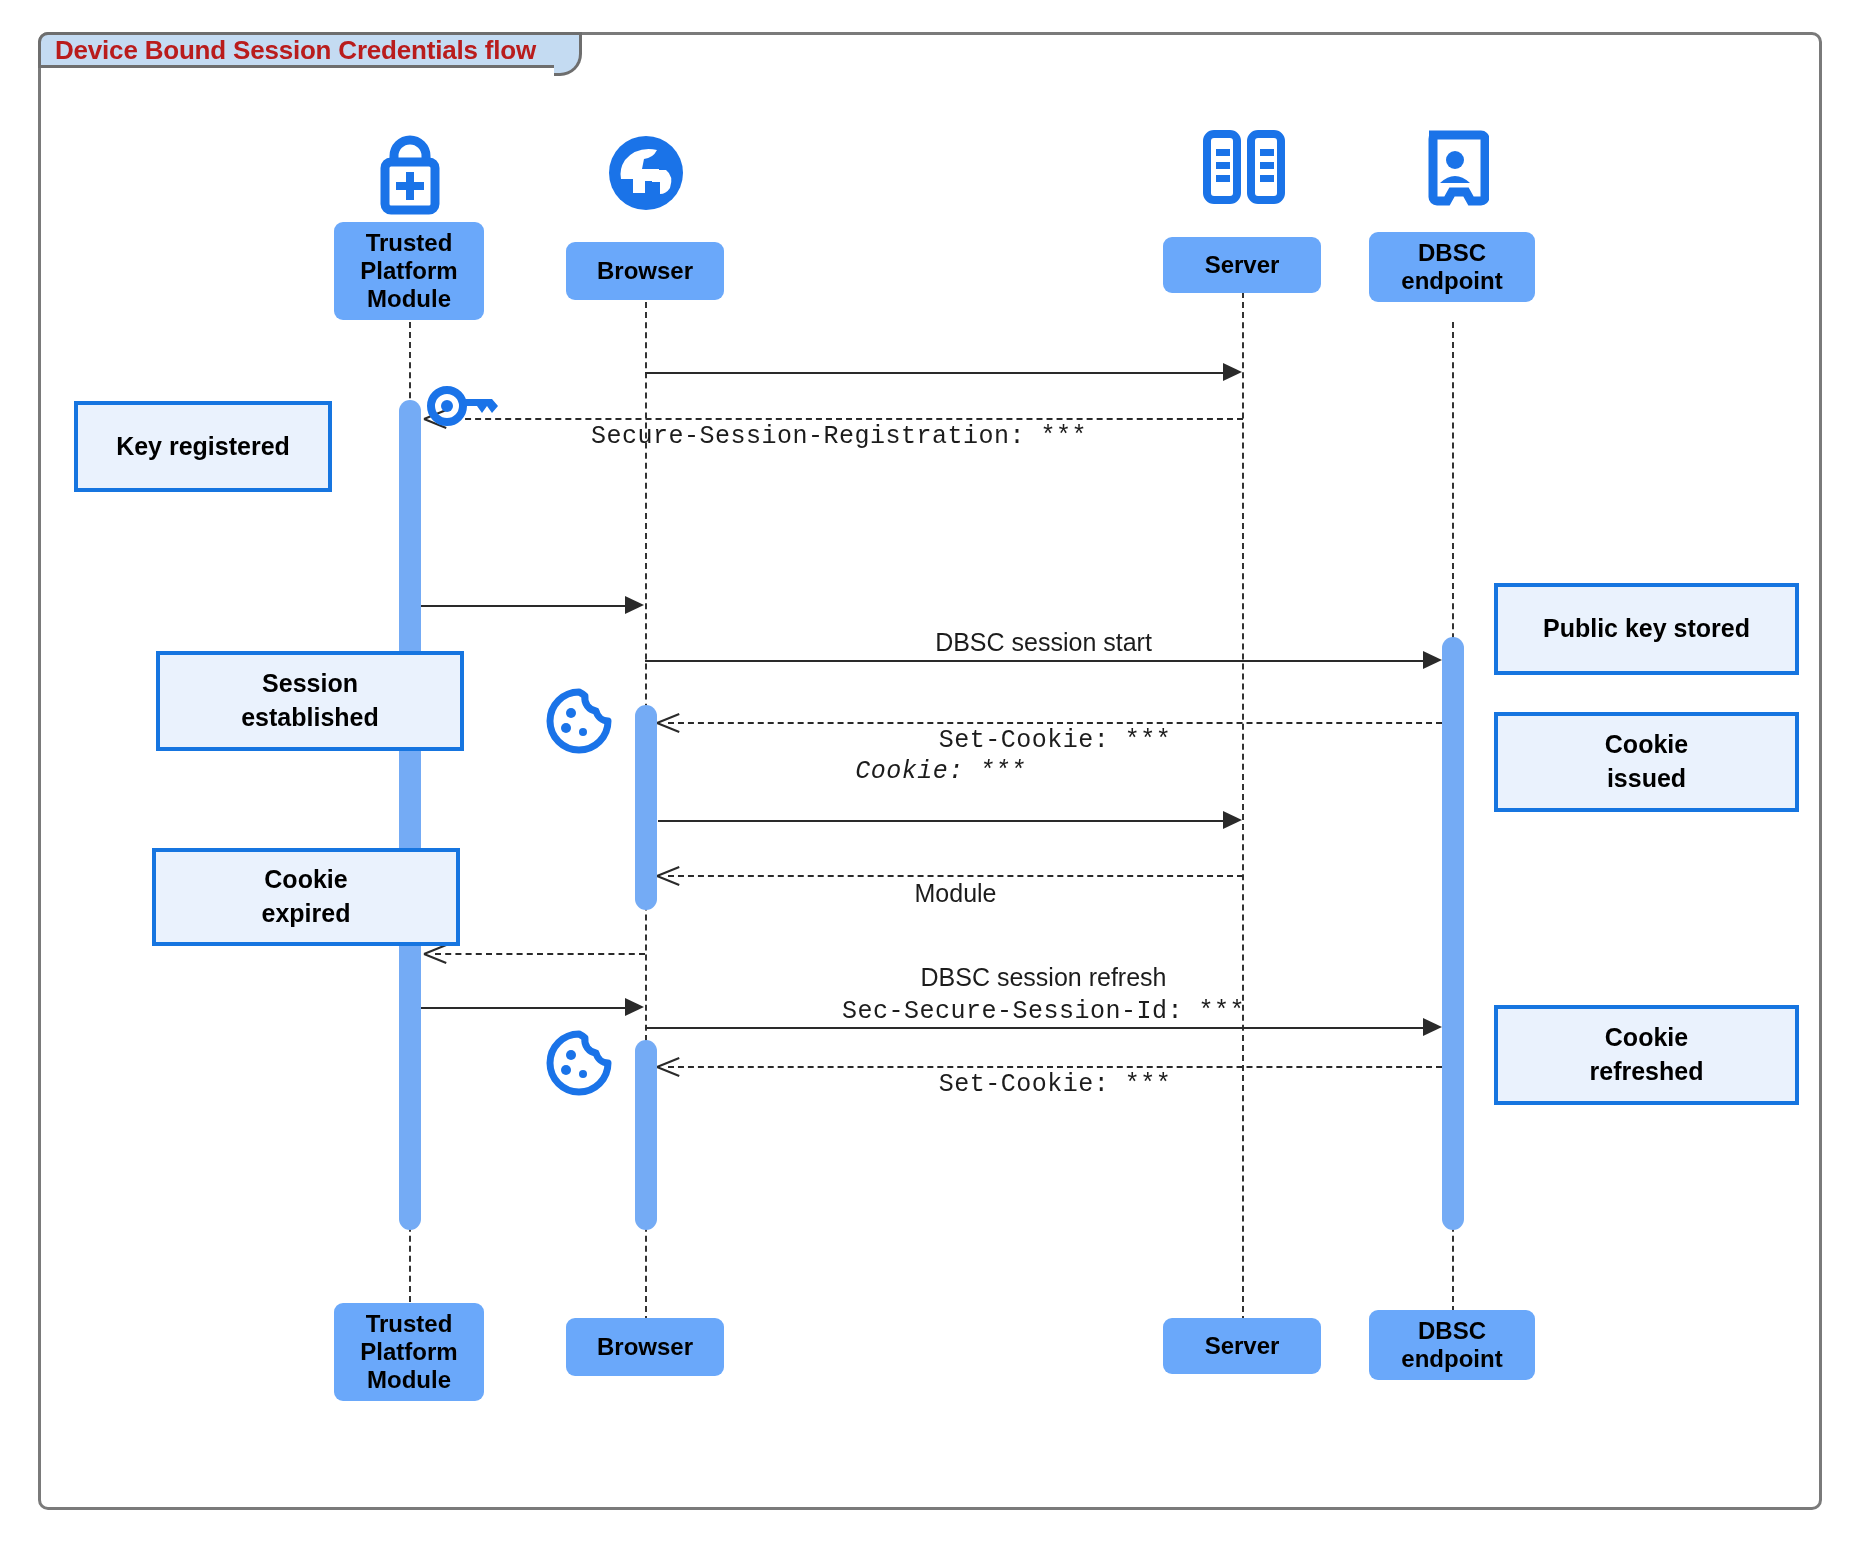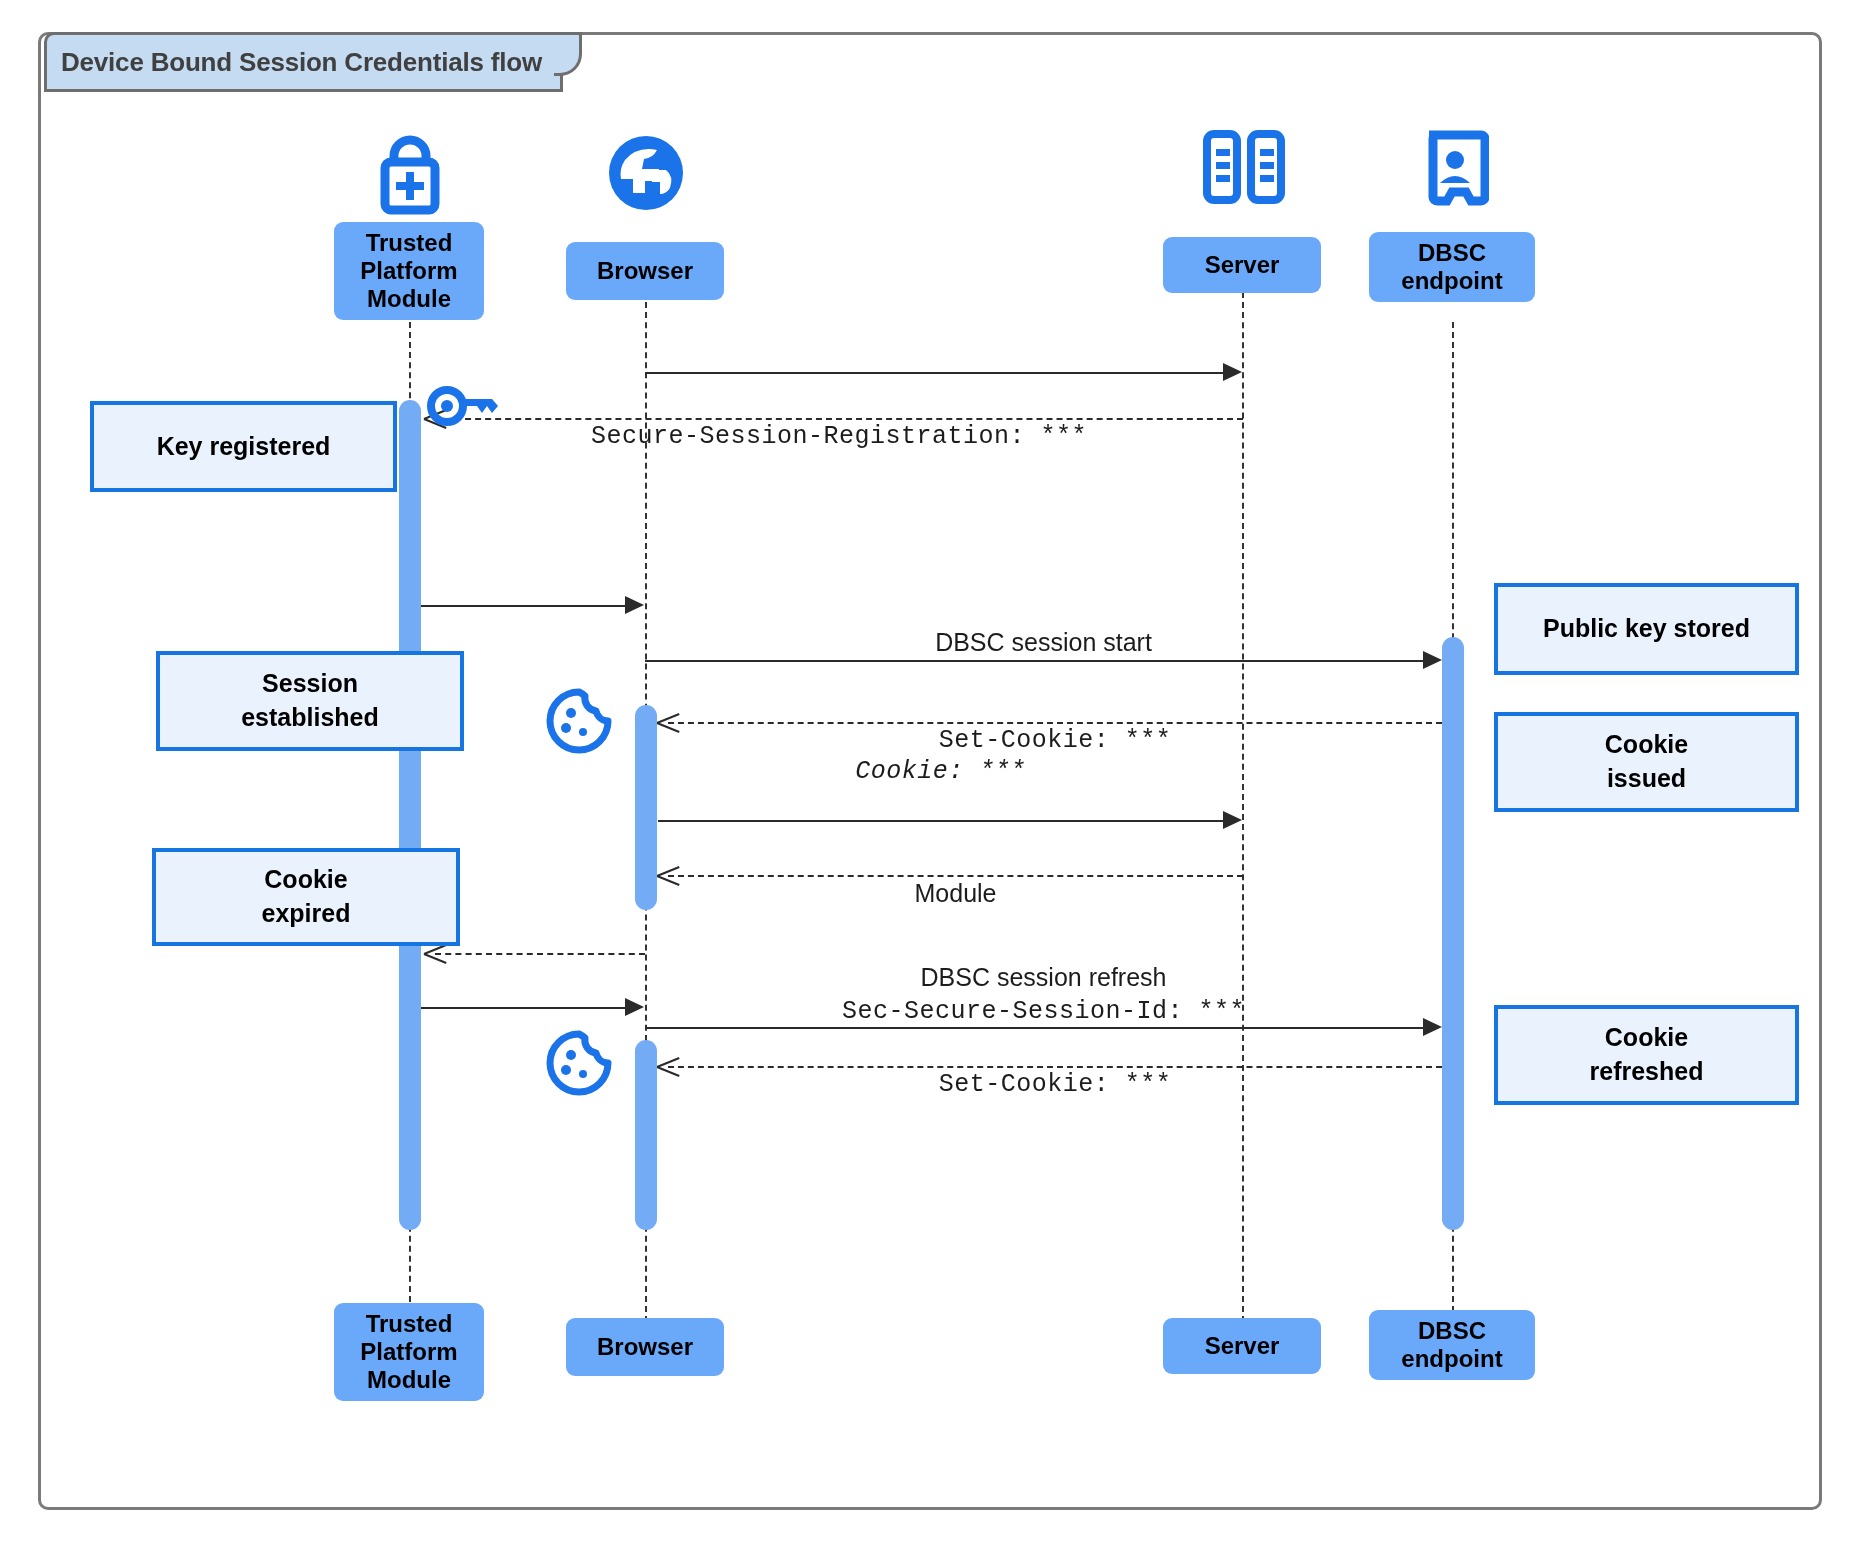--- a/index.html
+++ b/index.html
@@ -32,9 +32,9 @@
   
   #title-tab {
     position: absolute;
-    left: 44px;
+    left: 38px;
     top: 32px;
-    height: 60px;
+    height: 36px;
     background: #c4dbf2;
     border: 3px solid #6e6e6e;
     border-top-left-radius: 10px;
@@ -44,7 +44,7 @@
     padding: 0 18px 0 14px;
     font-weight: bold;
     font-size: 26px;
-    color: #404040;
+    color: #b91c1c;
     letter-spacing: -0.2px;
   }
   #title-notch {

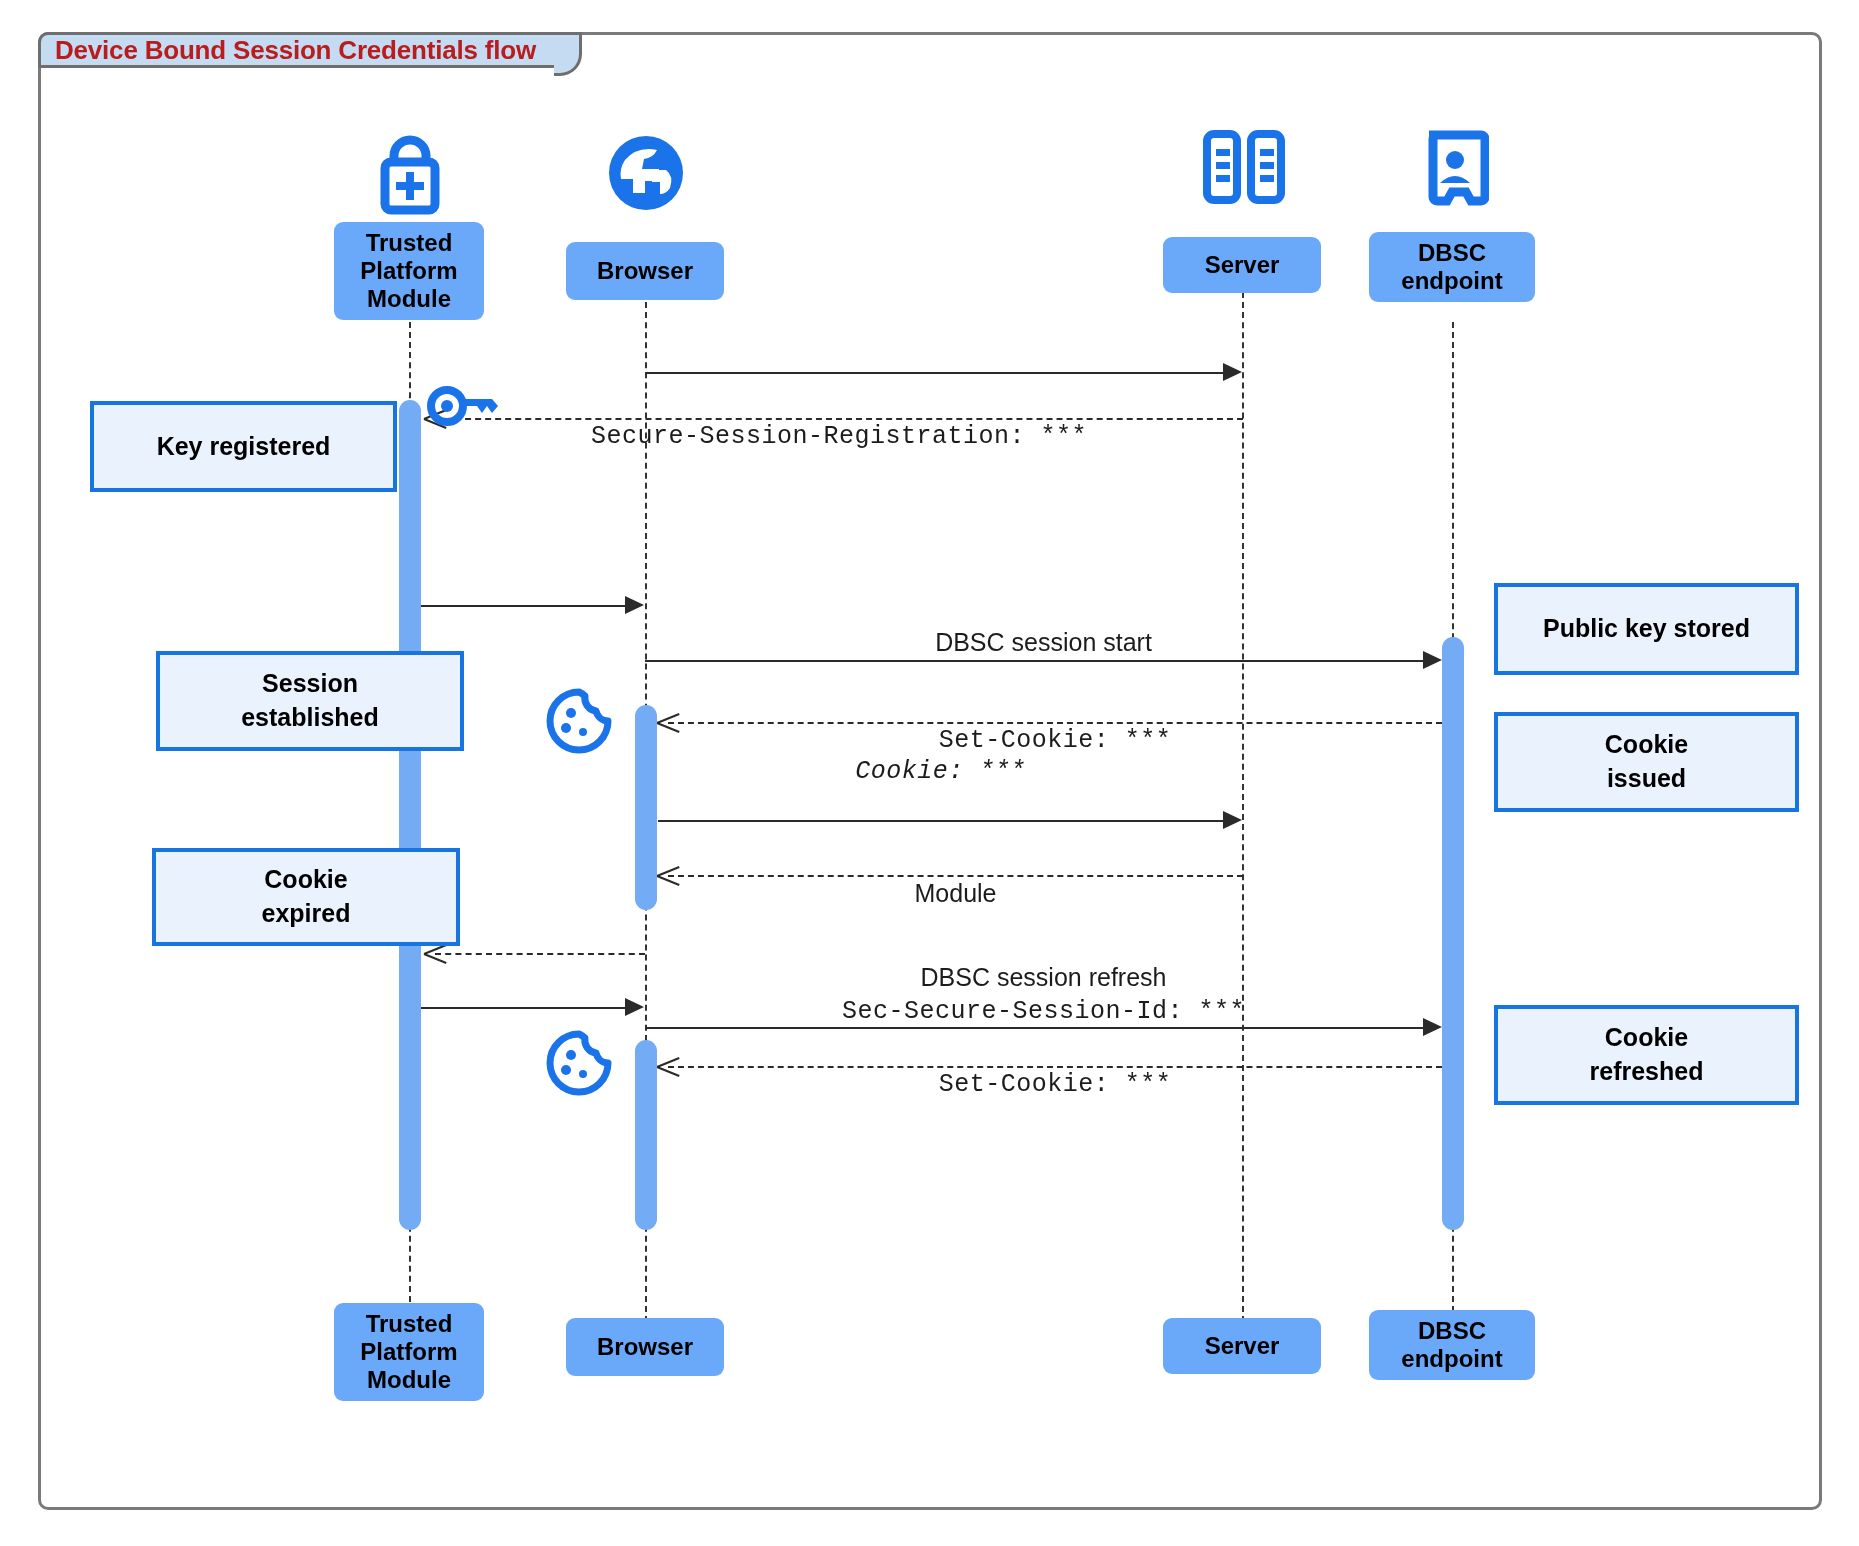--- a/index.html
+++ b/index.html
@@ -308,7 +308,7 @@
     </svg>
   </div>
 
-  <div class="note" style="left:90px; top:401px; width:307px; height:91px;">
+  <div class="note" style="left:74px; top:401px; width:258px; height:91px;">
     <span>Key registered</span>
   </div>
 

